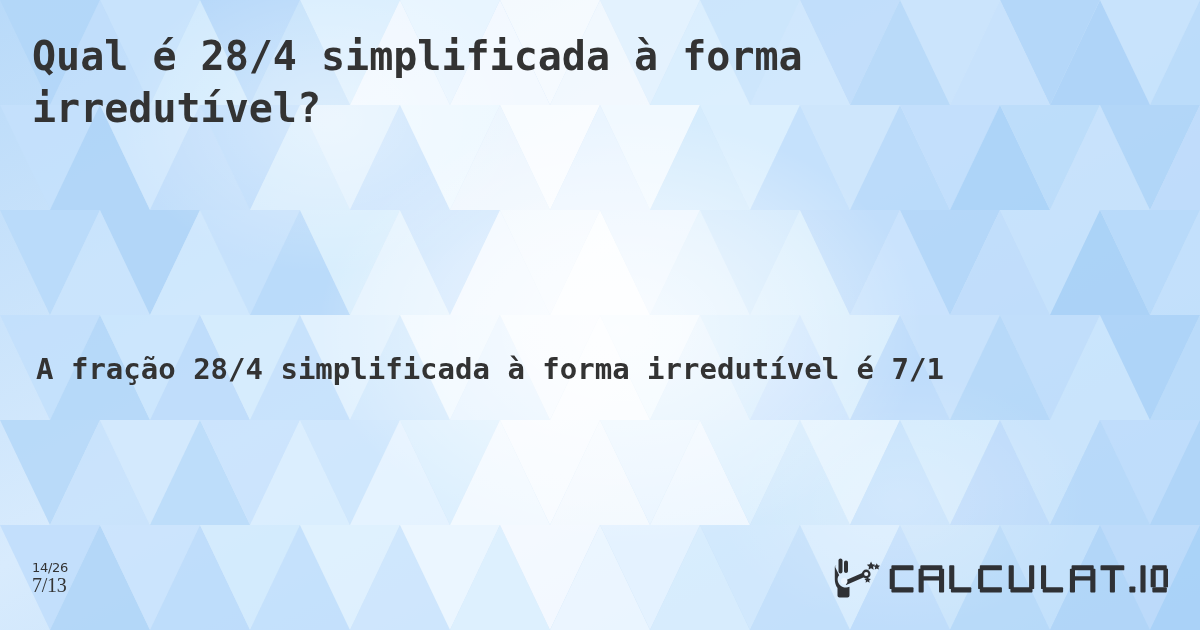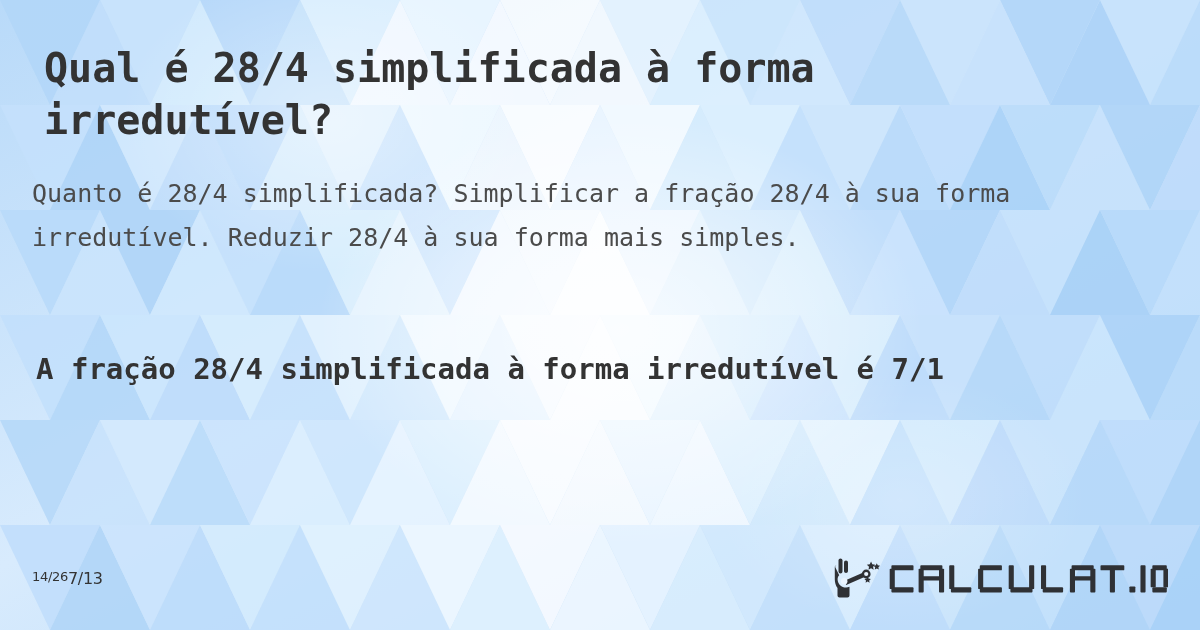--- a/index.html
+++ b/index.html
@@ -58,7 +58,7 @@
     left: 32px;
     top: 30px;
     width: 1010px;
-    margin: 12px;
+    margin: 0;
     font-family: "DejaVu Sans Mono", "Liberation Mono", monospace;
     font-size: 40px;
     line-height: 52px;

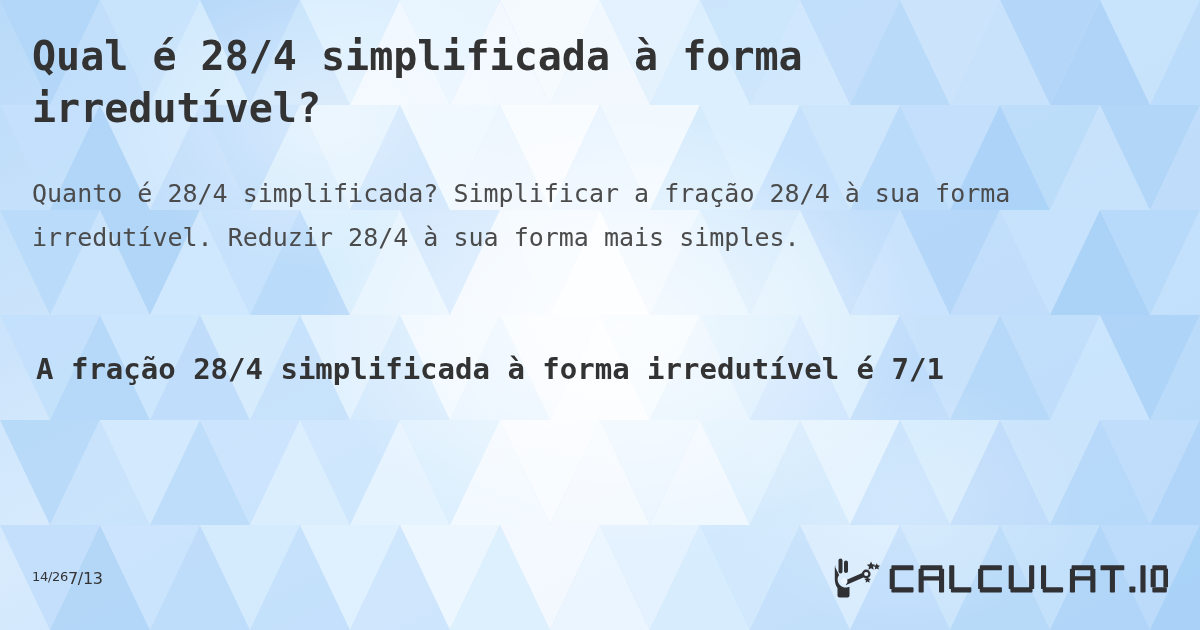--- a/index.html
+++ b/index.html
@@ -334,7 +334,6 @@
 
     <h1 class="title">Qual é 28/4 simplificada à forma irredutível?</h1>
 
-    <p class="description">Quanto é 28/4 simplificada? Simplificar a fração 28/4 à sua forma irredutível. Reduzir 28/4 à sua forma mais simples.</p>
 
     <p class="answer">A fração 28/4 simplificada à forma irredutível é 7/1</p>
 

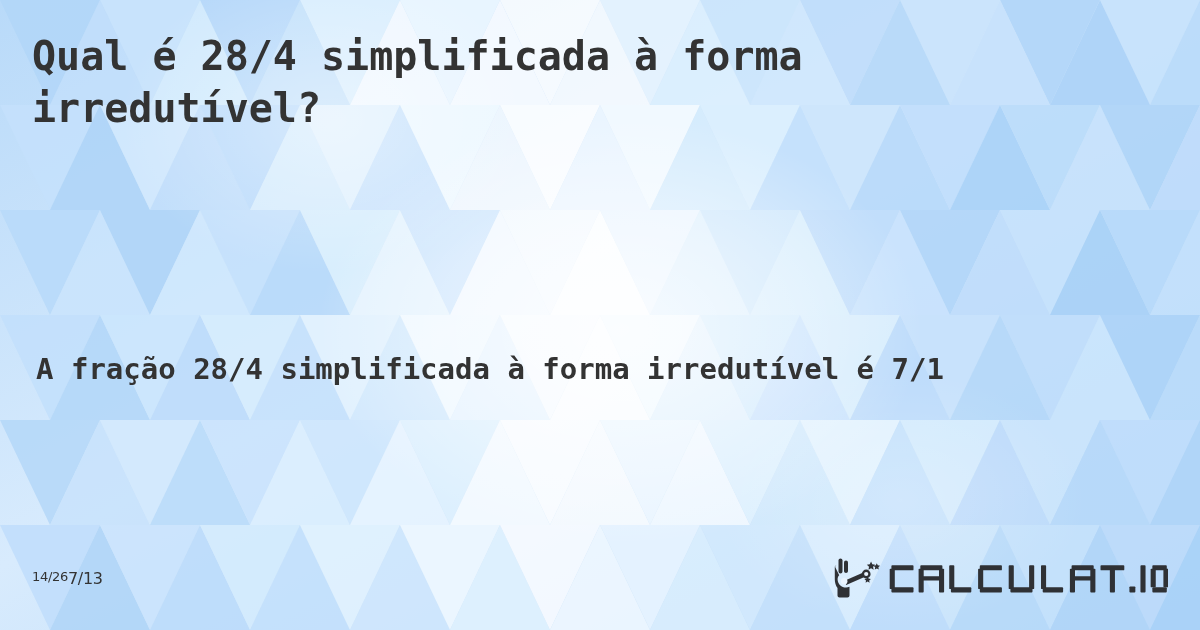--- a/index.html
+++ b/index.html
@@ -115,6 +115,7 @@
 
   .fraction-icon {
     display: flex;
+    flex-direction: column;
     align-items: flex-start;
     justify-content: center;
     margin-right: 14px;

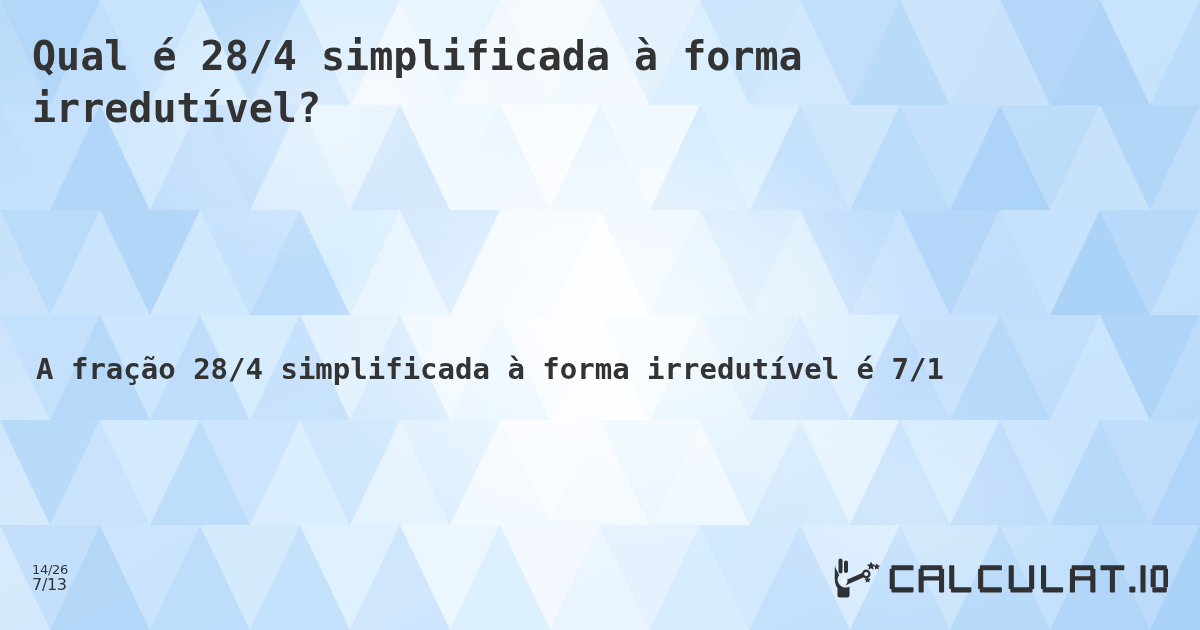--- a/index.html
+++ b/index.html
@@ -129,9 +129,10 @@
     letter-spacing: -0.3px;
   }
   .fraction-icon .frac-bottom {
-    font-size: 16px;
+    font-size: 20px;
     margin-top: 1px;
     letter-spacing: -0.3px;
+    font-family: Liberation Serif, serif;
   }
 
   .site-name {

